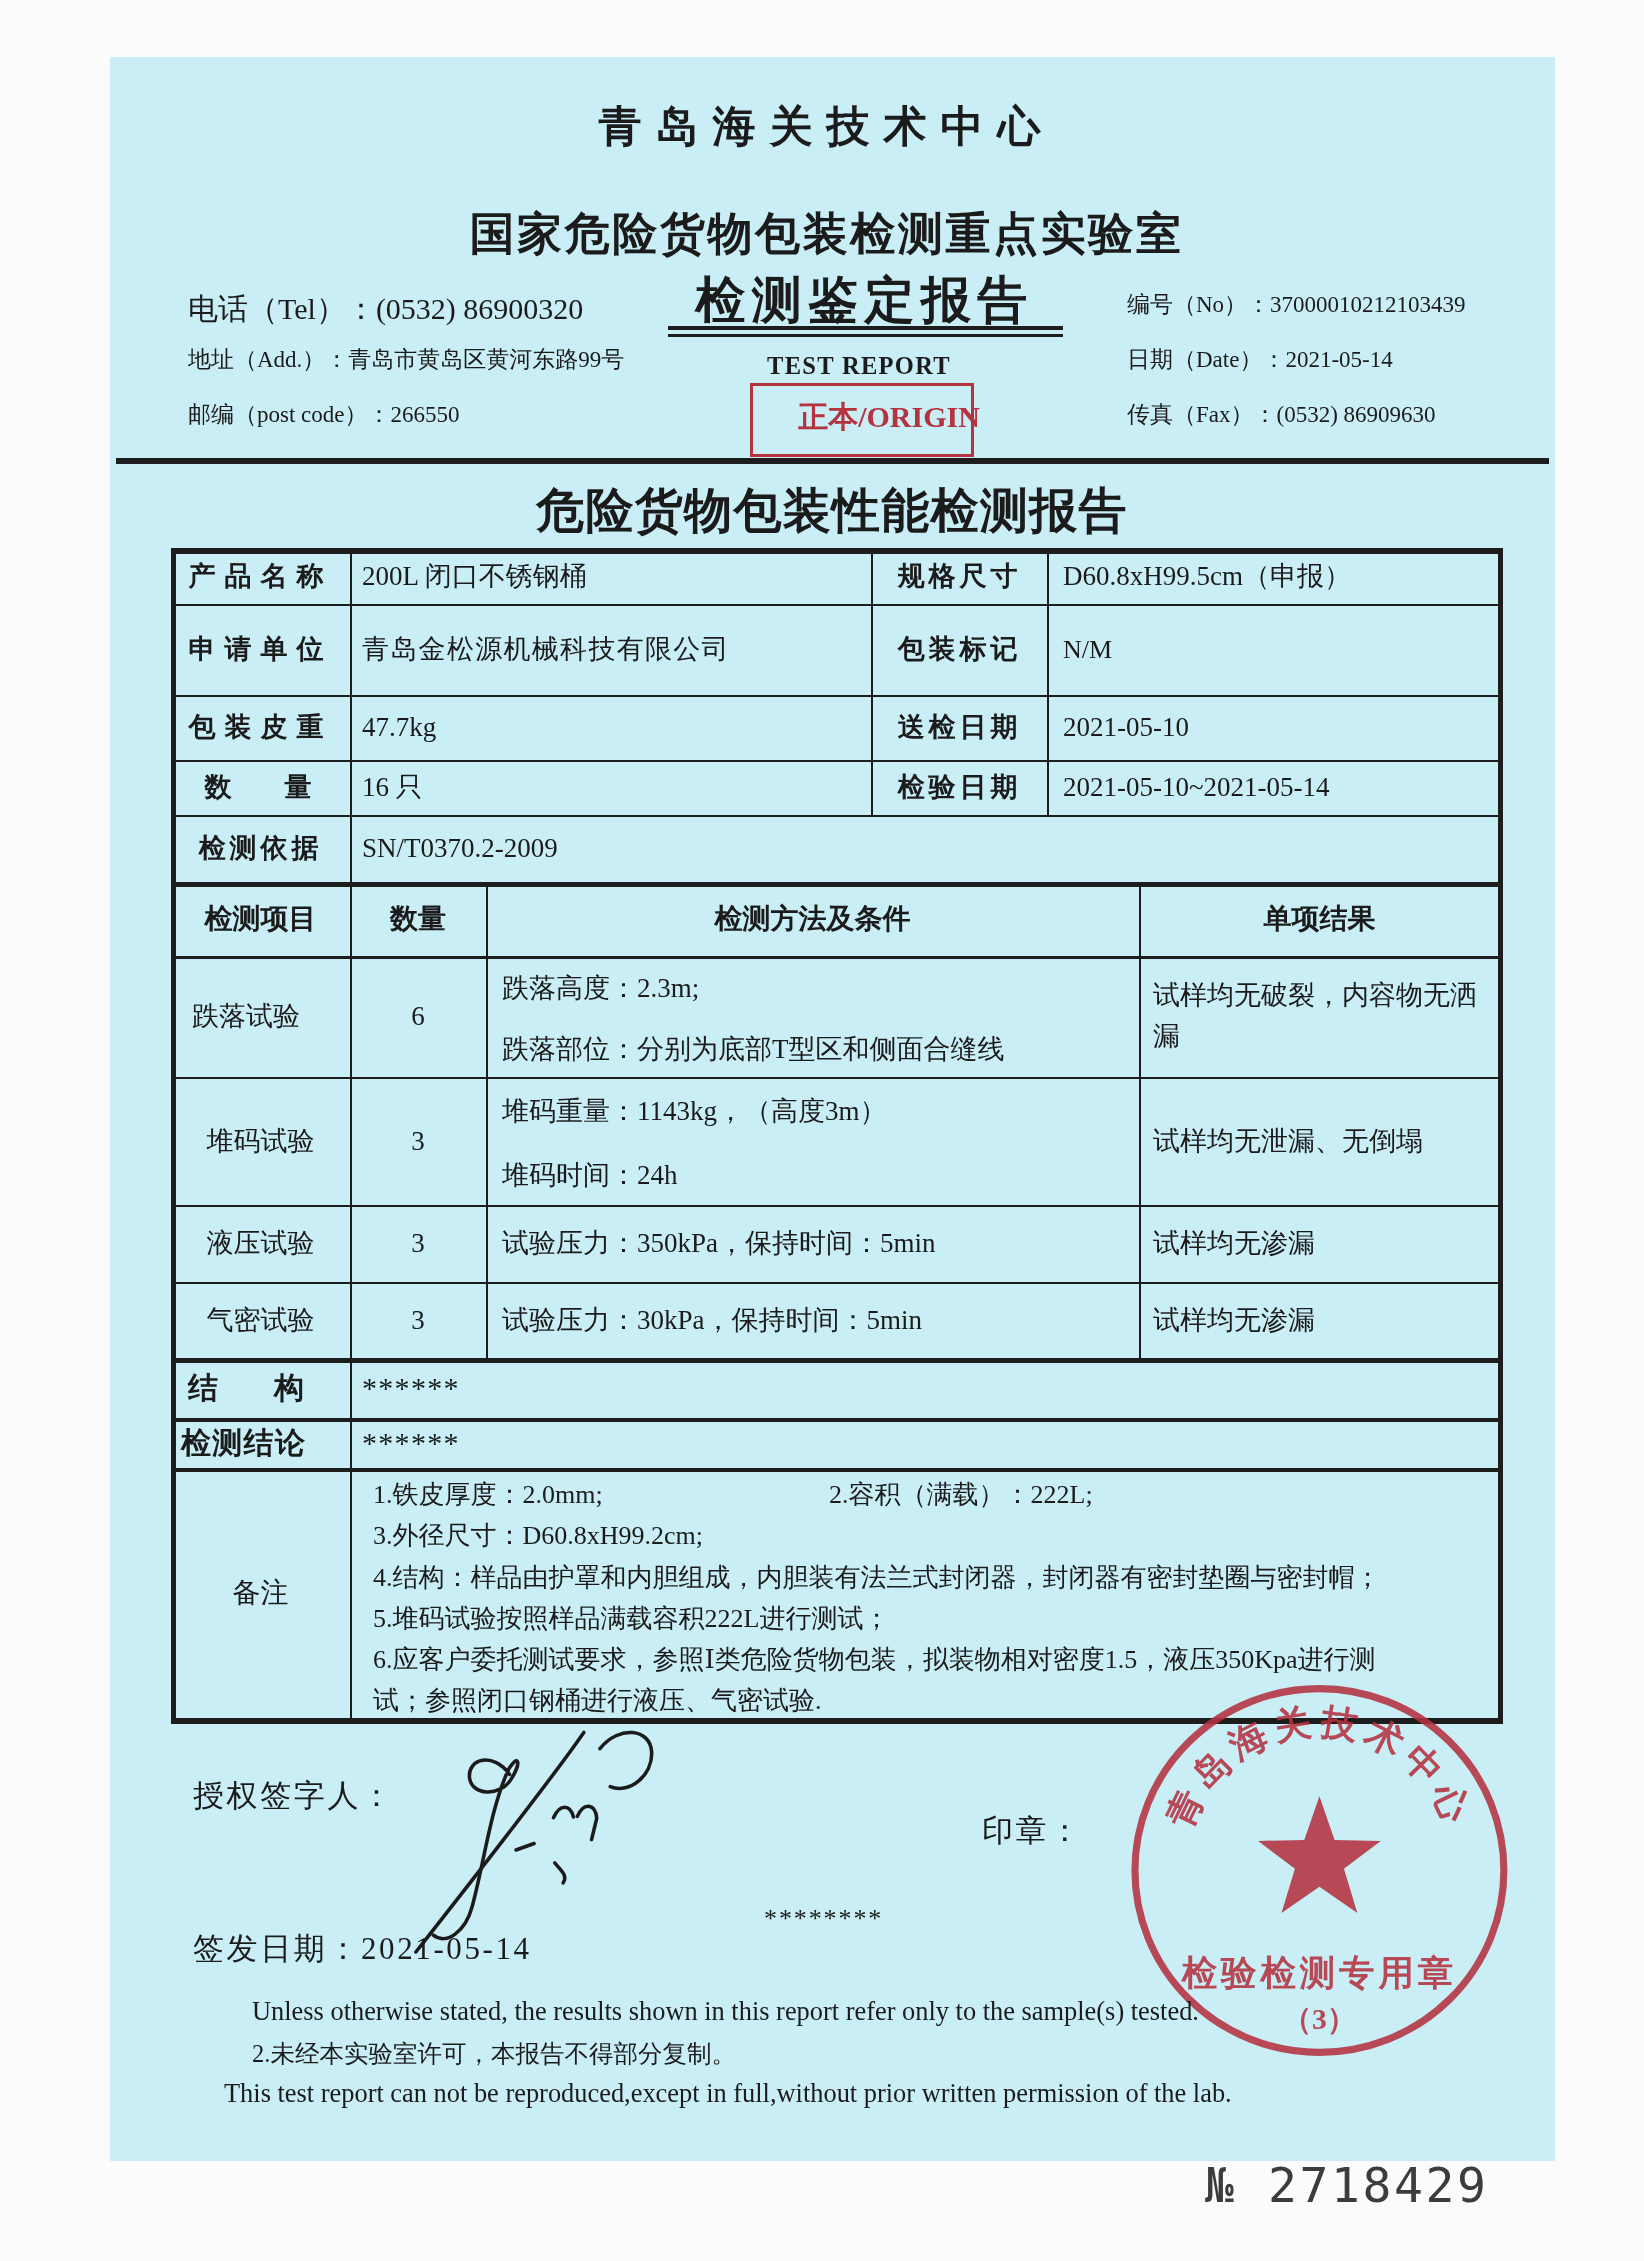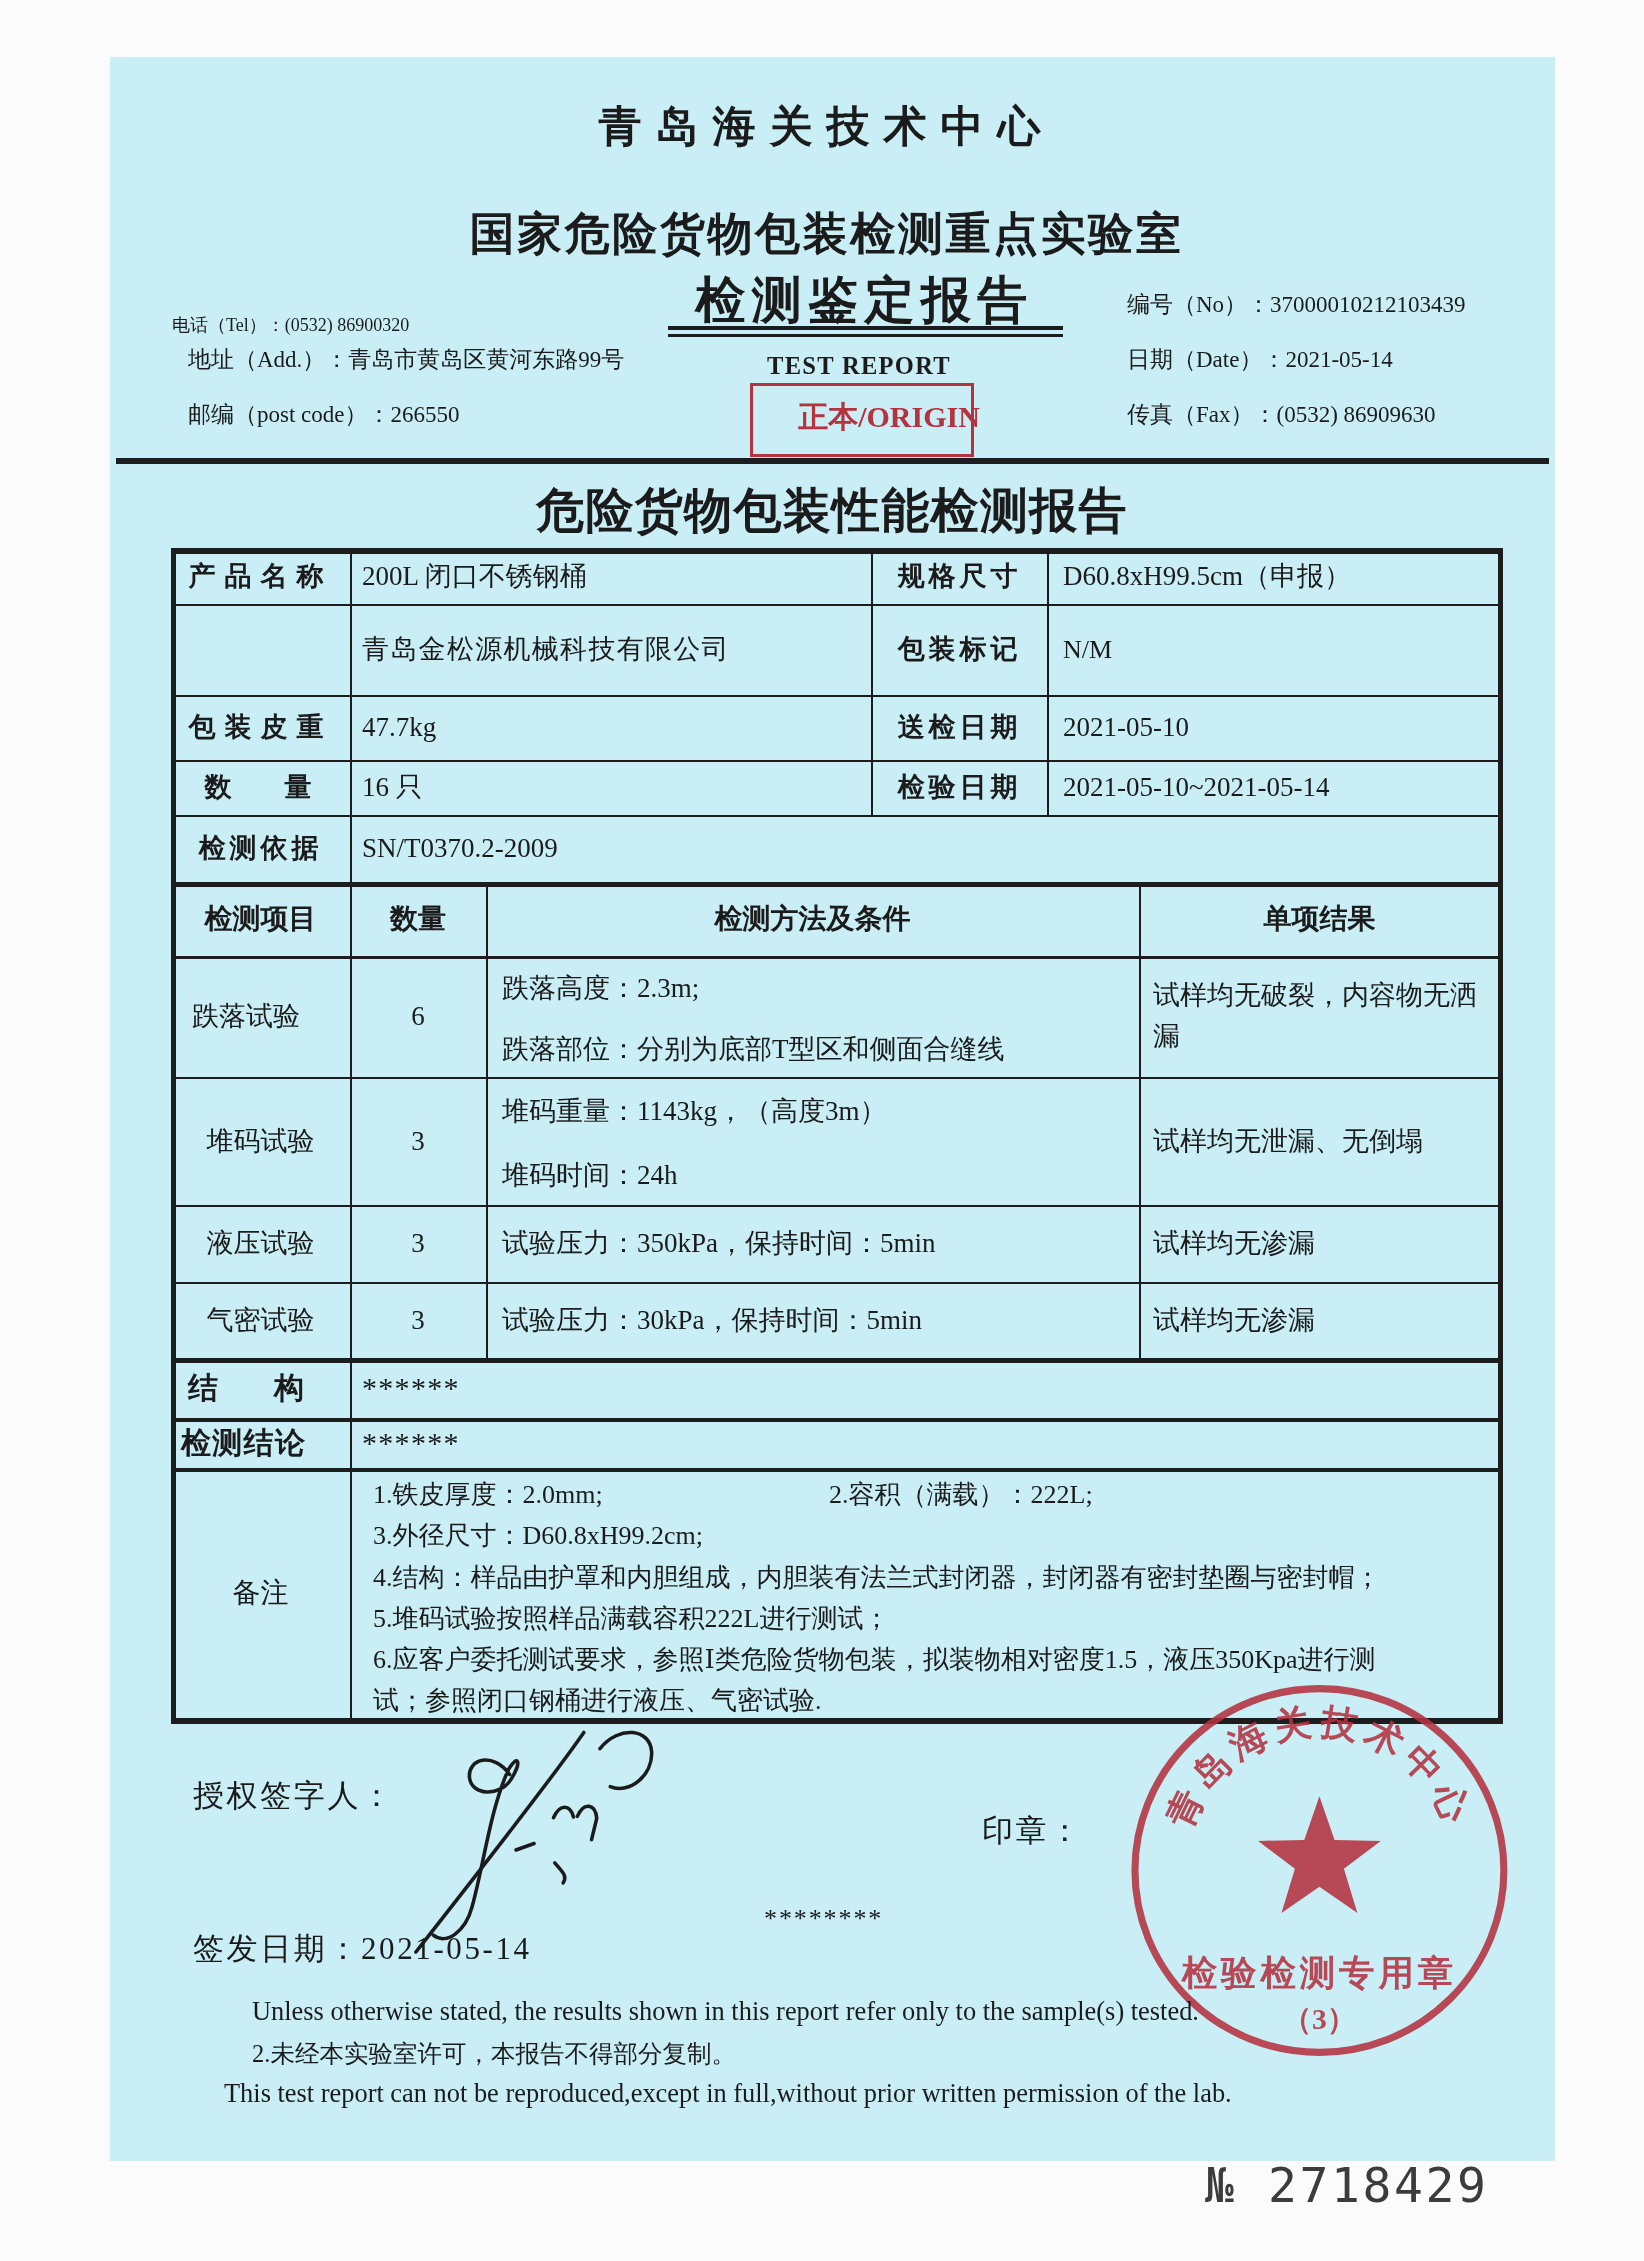--- a/index.html
+++ b/index.html
@@ -32,7 +32,7 @@
   <div class="originbox" style="left:750px;top:383px;width:218px;height:68px;"></div>
   <div class="t b ctr red" style="left:750px;top:383px;width:224px;height:68px;line-height:68px;font-size:30px;padding-left:27px;">正本/ORIGIN</div>
 
-  <div class="t" style="left:172px;top:289px;font-size:18px;margin-top:24px;">电话（Tel）：(0532) 86900320</div>
+  <div class="t" style="left:188px;top:289px;font-size:30px;">电话（Tel）：(0532) 86900320</div>
   <div class="t" style="left:188px;top:344px;font-size:23px;">地址（Add.）：青岛市黄岛区黄河东路99号</div>
   <div class="t" style="left:188px;top:399px;font-size:23px;">邮编（post code）：266550</div>
   <div class="t" style="left:1127px;top:289px;font-size:23px;">编号（No）：37000010212103439</div>

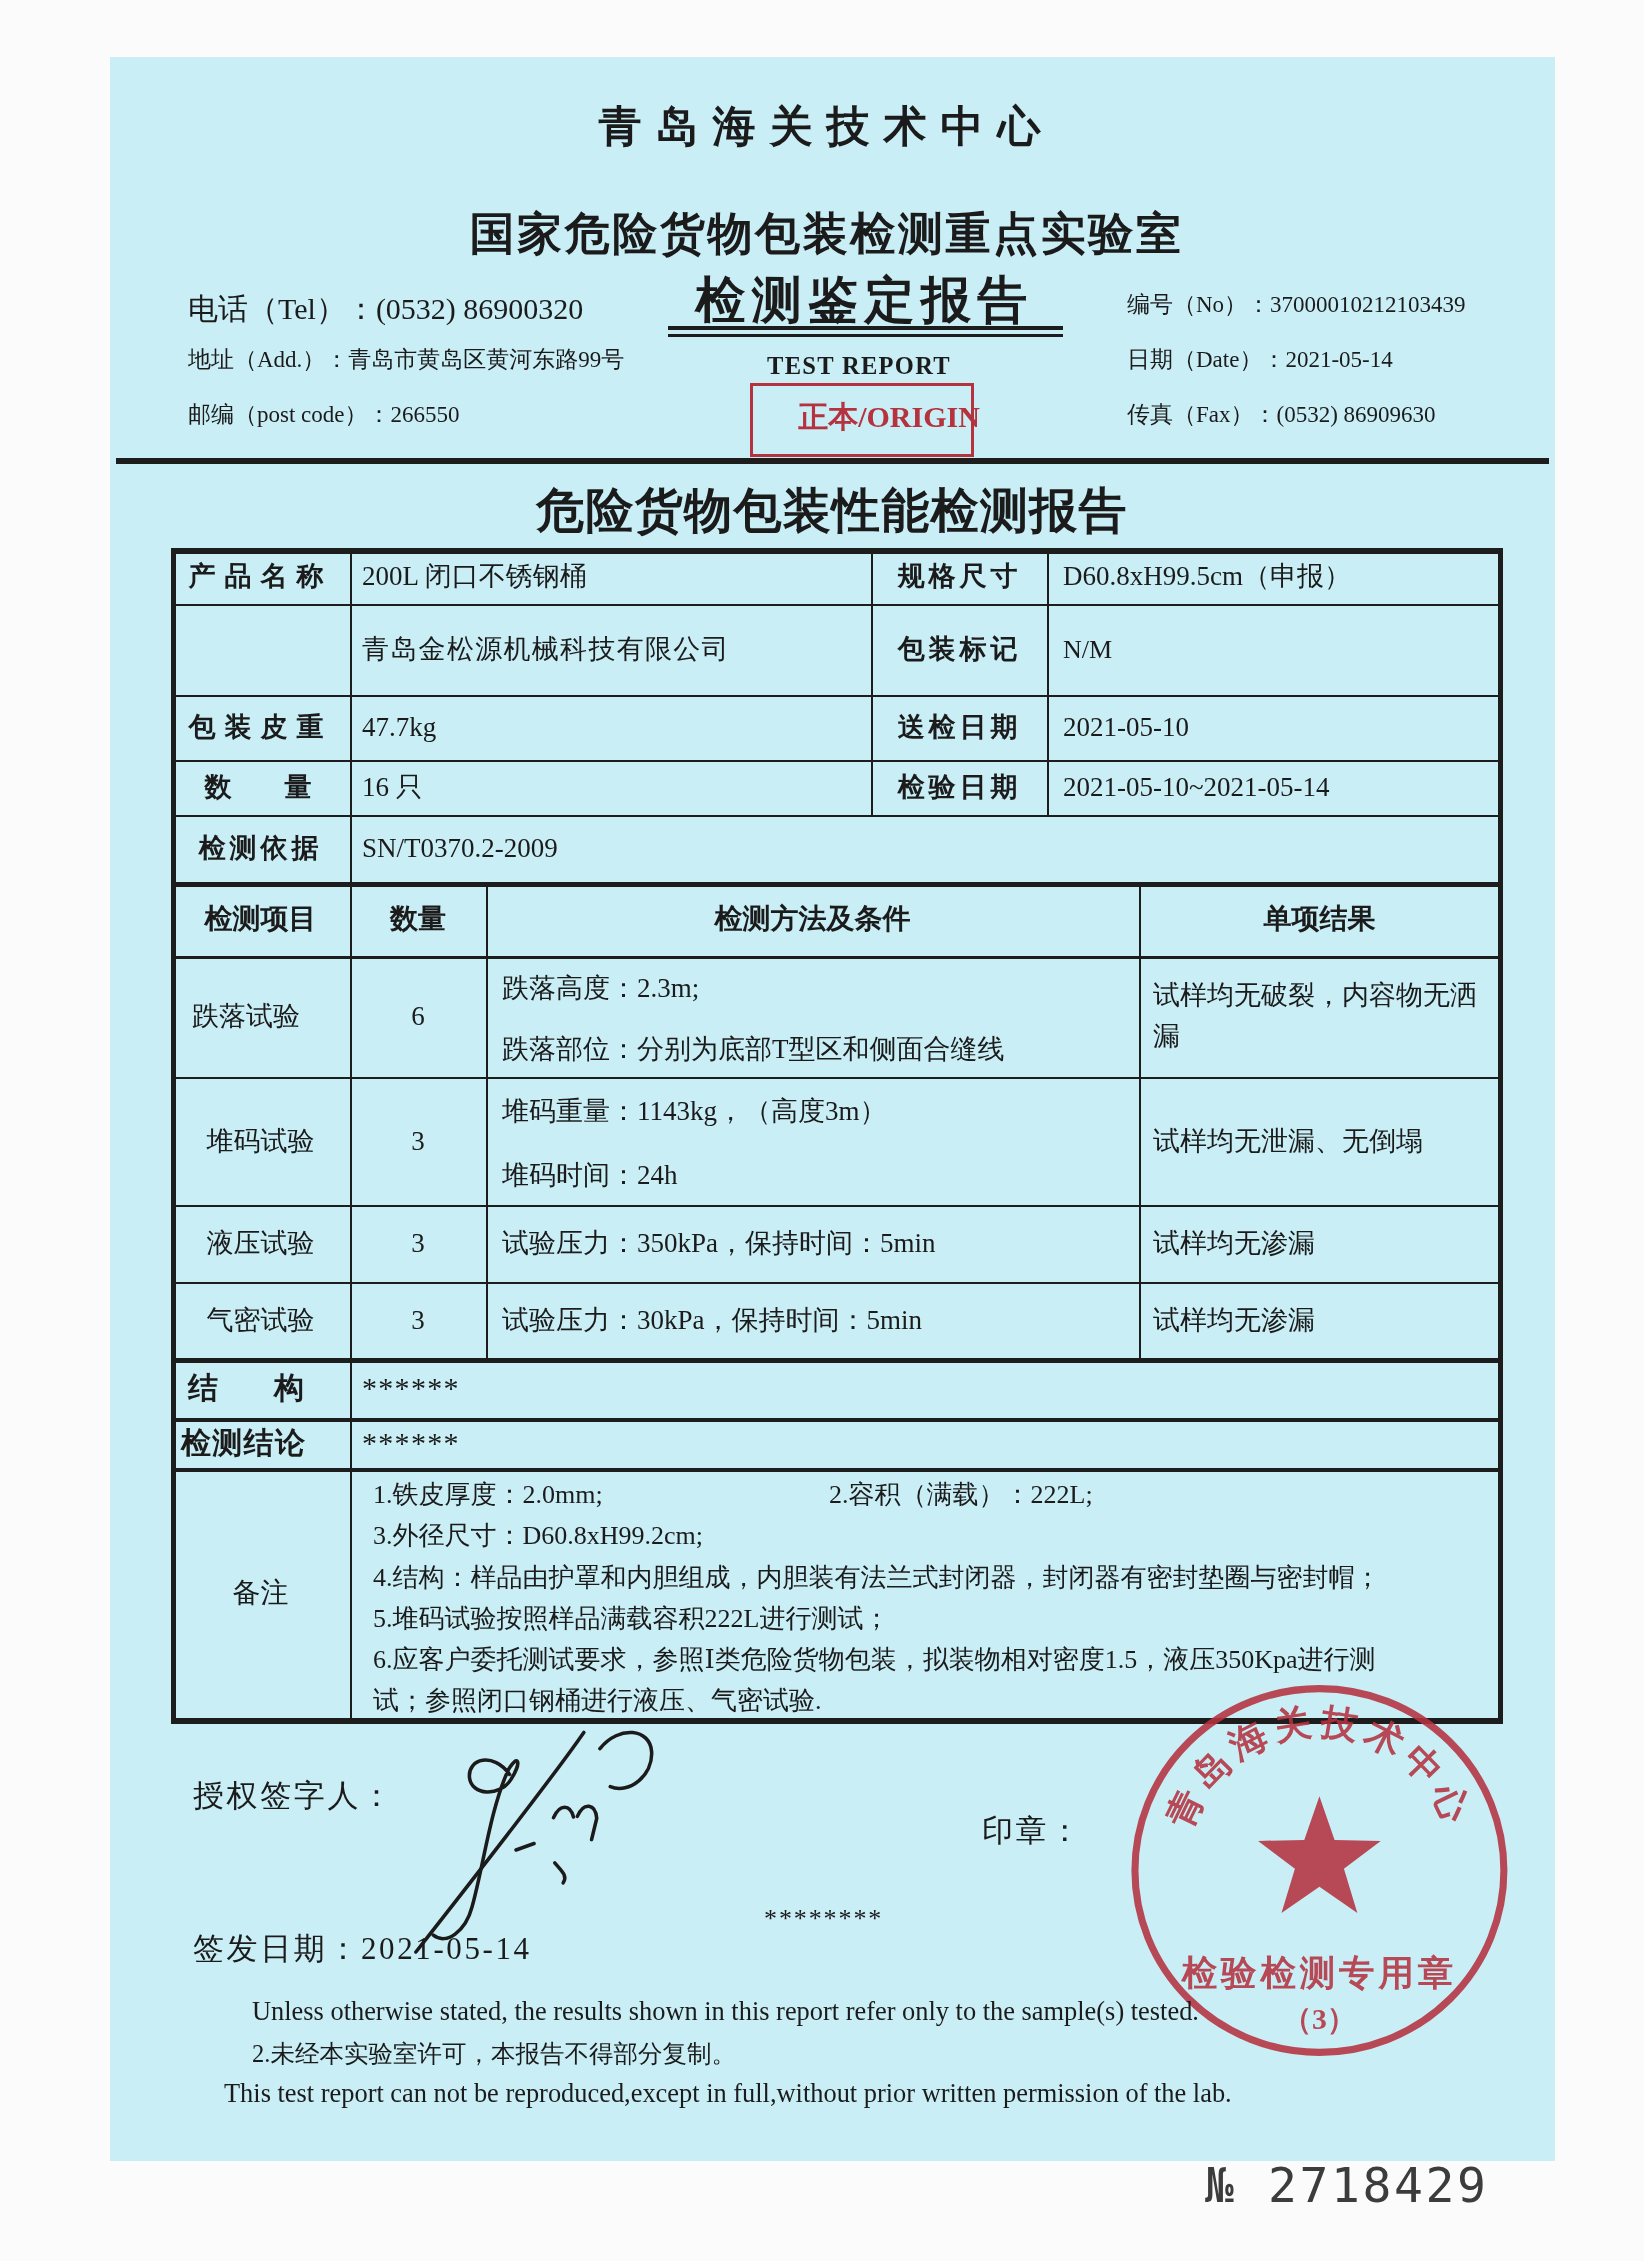--- a/index.html
+++ b/index.html
@@ -70,6 +70,7 @@
   <div class="t b ctr" style="left:873px;top:548px;width:173px;line-height:56px;font-size:27px;letter-spacing:3.9px;">规格尺寸</div>
   <div class="t" style="left:1063px;top:548px;line-height:56px;font-size:27px;">D60.8xH99.5cm（申报）</div>
 
+  <div class="t b ctr" style="left:171px;top:604px;width:179px;line-height:91px;font-size:27px;letter-spacing:9px;">申请单位</div>
   <div class="t" style="left:362px;top:604px;line-height:91px;font-size:27px;letter-spacing:1.3px;">青岛金松源机械科技有限公司</div>
   <div class="t b ctr" style="left:873px;top:604px;width:173px;line-height:91px;font-size:27px;letter-spacing:3.9px;">包装标记</div>
   <div class="t" style="left:1063px;top:604px;line-height:91px;font-size:26px;">N/M</div>

